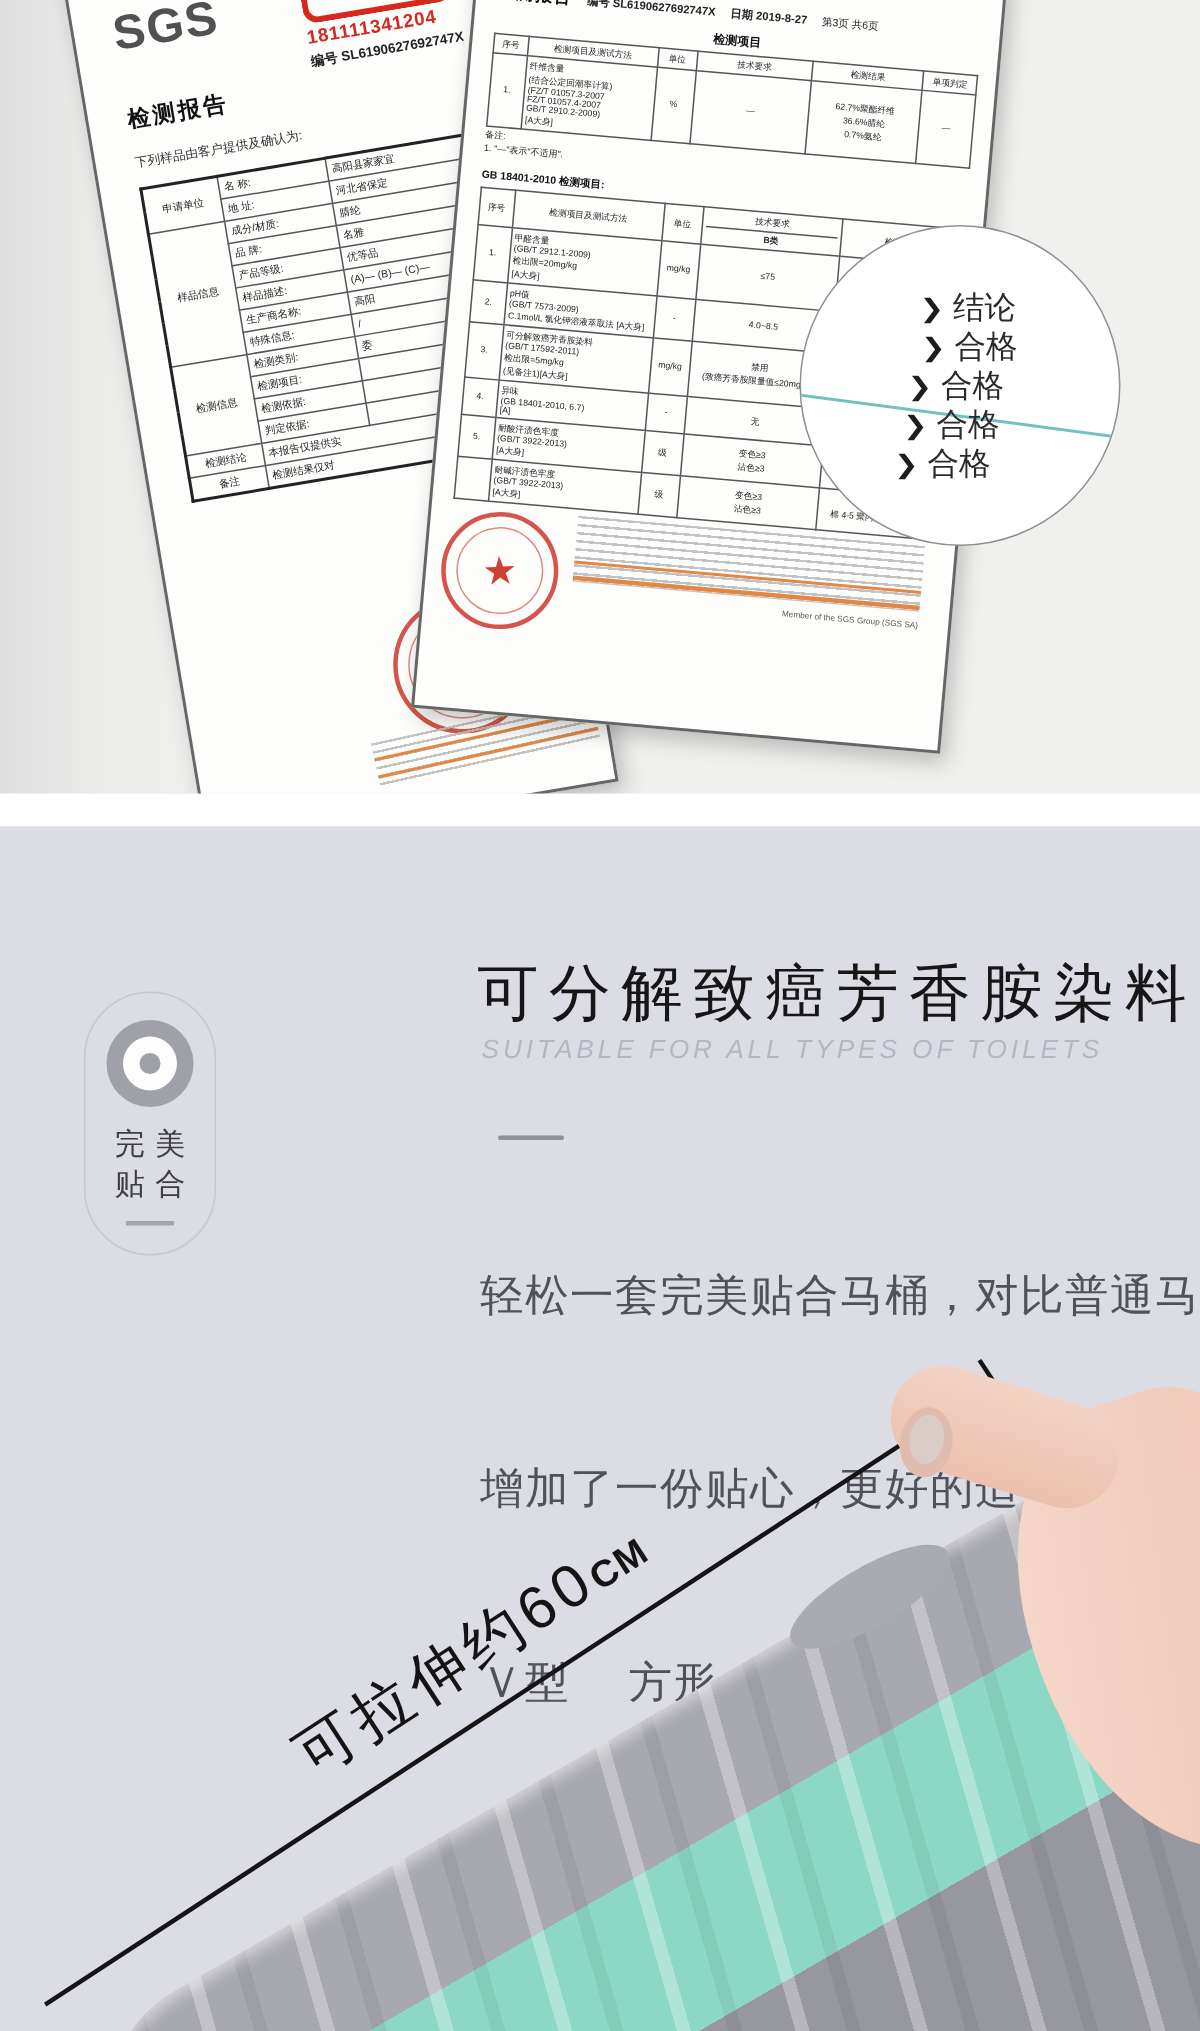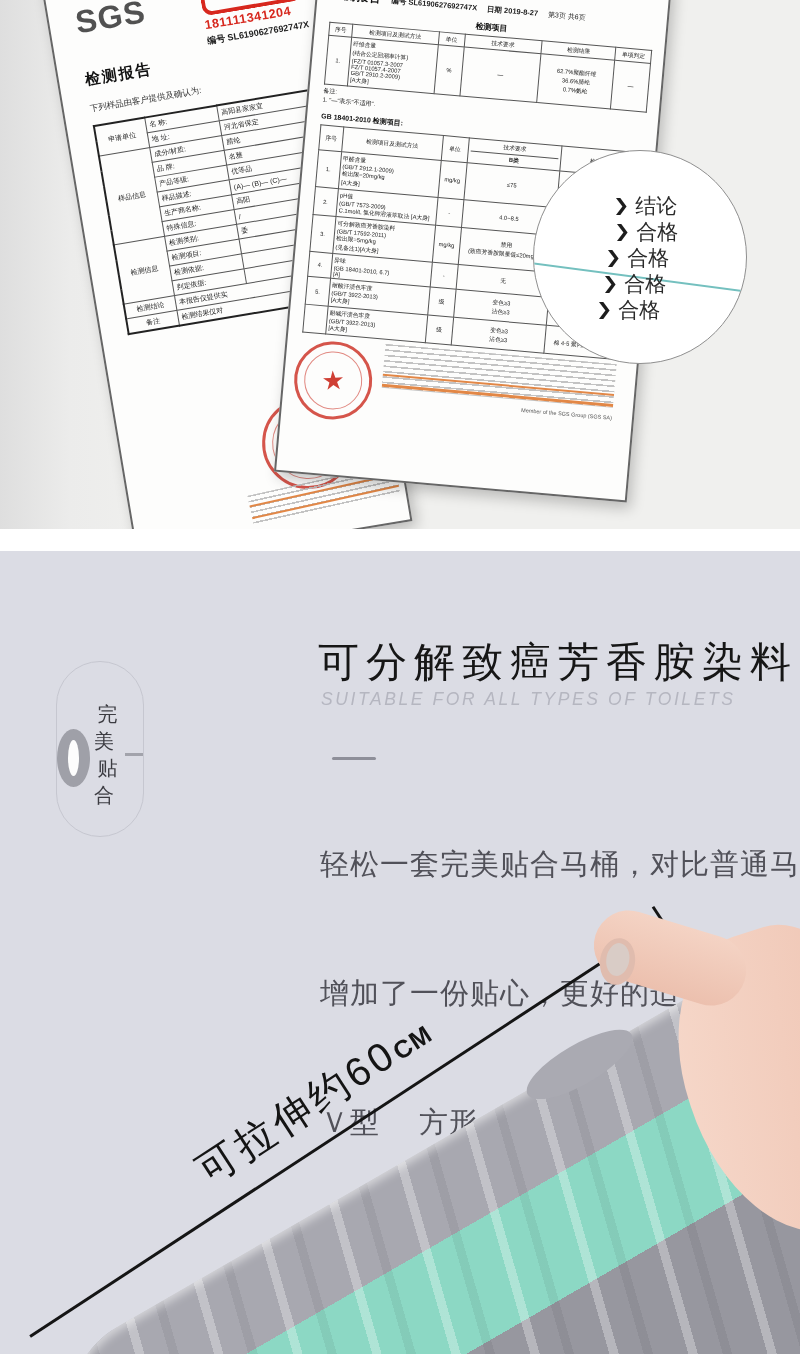--- a/index.html
+++ b/index.html
@@ -62,7 +62,7 @@
   
   .section-main{position:absolute;left:0;top:551px;width:800px;height:803px;background:#dbdce4;overflow:hidden;}
   .badge{position:absolute;left:56px;top:110px;width:86px;height:174px;border:1px solid #c6c7d0;border-radius:44px;
-         display:flex;flex-direction:row;align-items:center;}
+         display:flex;flex-direction:column;align-items:center;}
   .bullseye{margin-top:18px;width:58px;height:58px;border-radius:50%;background:#9fa0a8;position:relative;}
   .bullseye::before{content:"";position:absolute;inset:11px;border-radius:50%;background:#fdfdfd;}
   .bullseye::after{content:"";position:absolute;inset:22px;border-radius:50%;background:#9fa0a8;}

